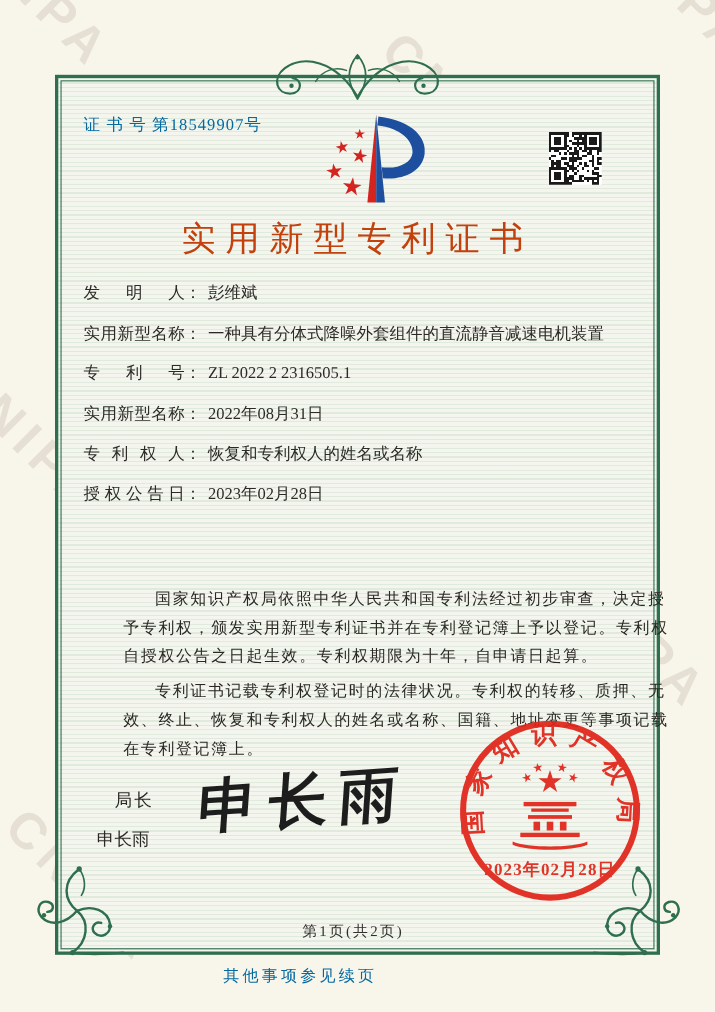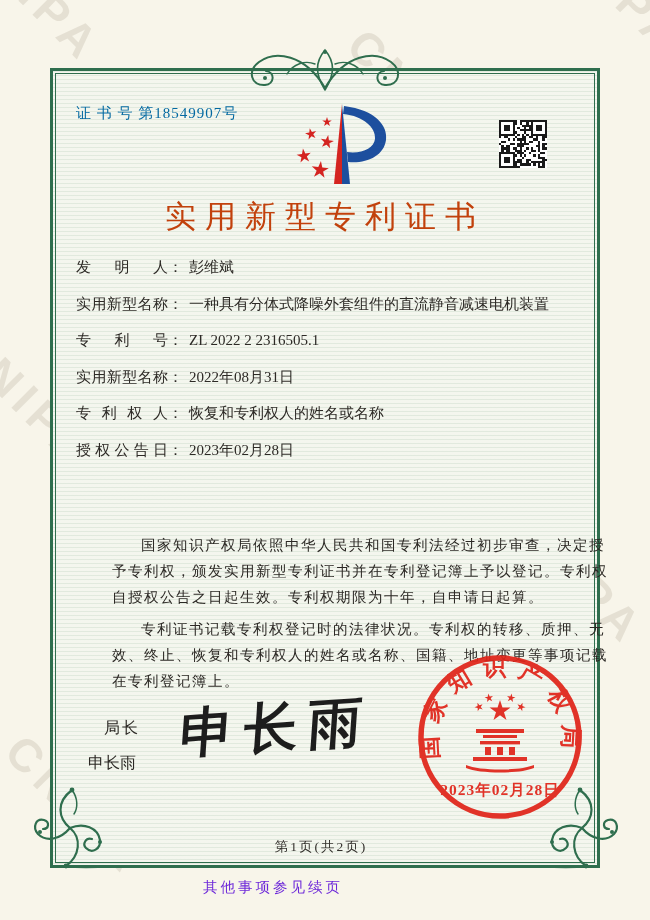--- a/index.html
+++ b/index.html
@@ -76,7 +76,7 @@
   }
   .cont-note {
     position:absolute; left:0; top:878px; width:546px; z-index:4;
-    text-align:center; font-size:14.5px; color:#6d28d9; letter-spacing:3px;
+    text-align:center; font-size:14.5px; color:#0369a1; letter-spacing:3px;
   }
   svg { display:block; }
 </style>

